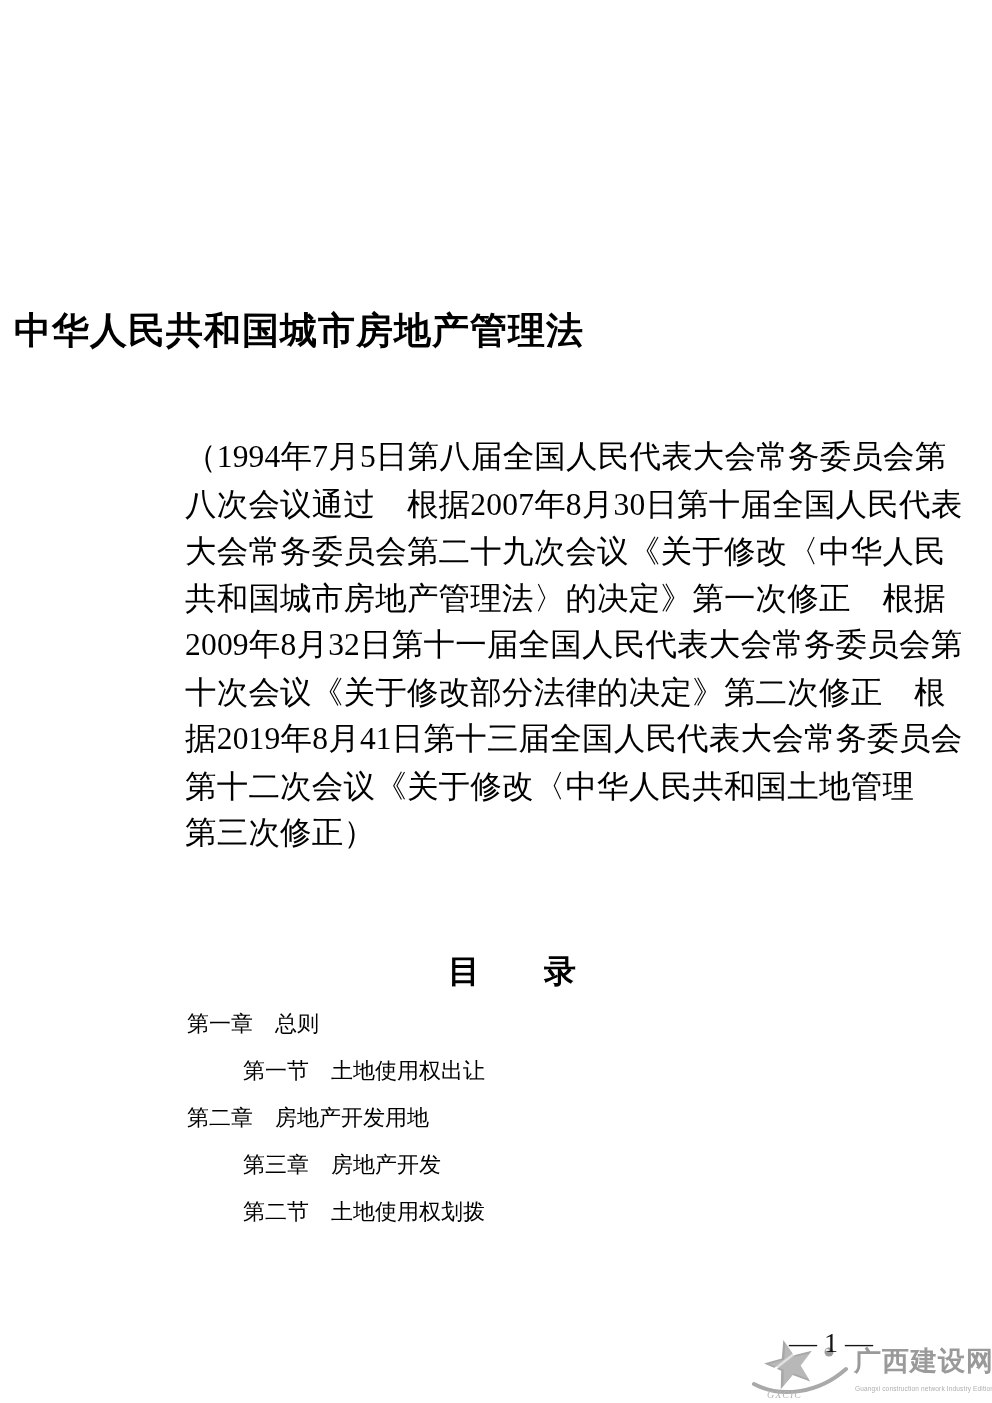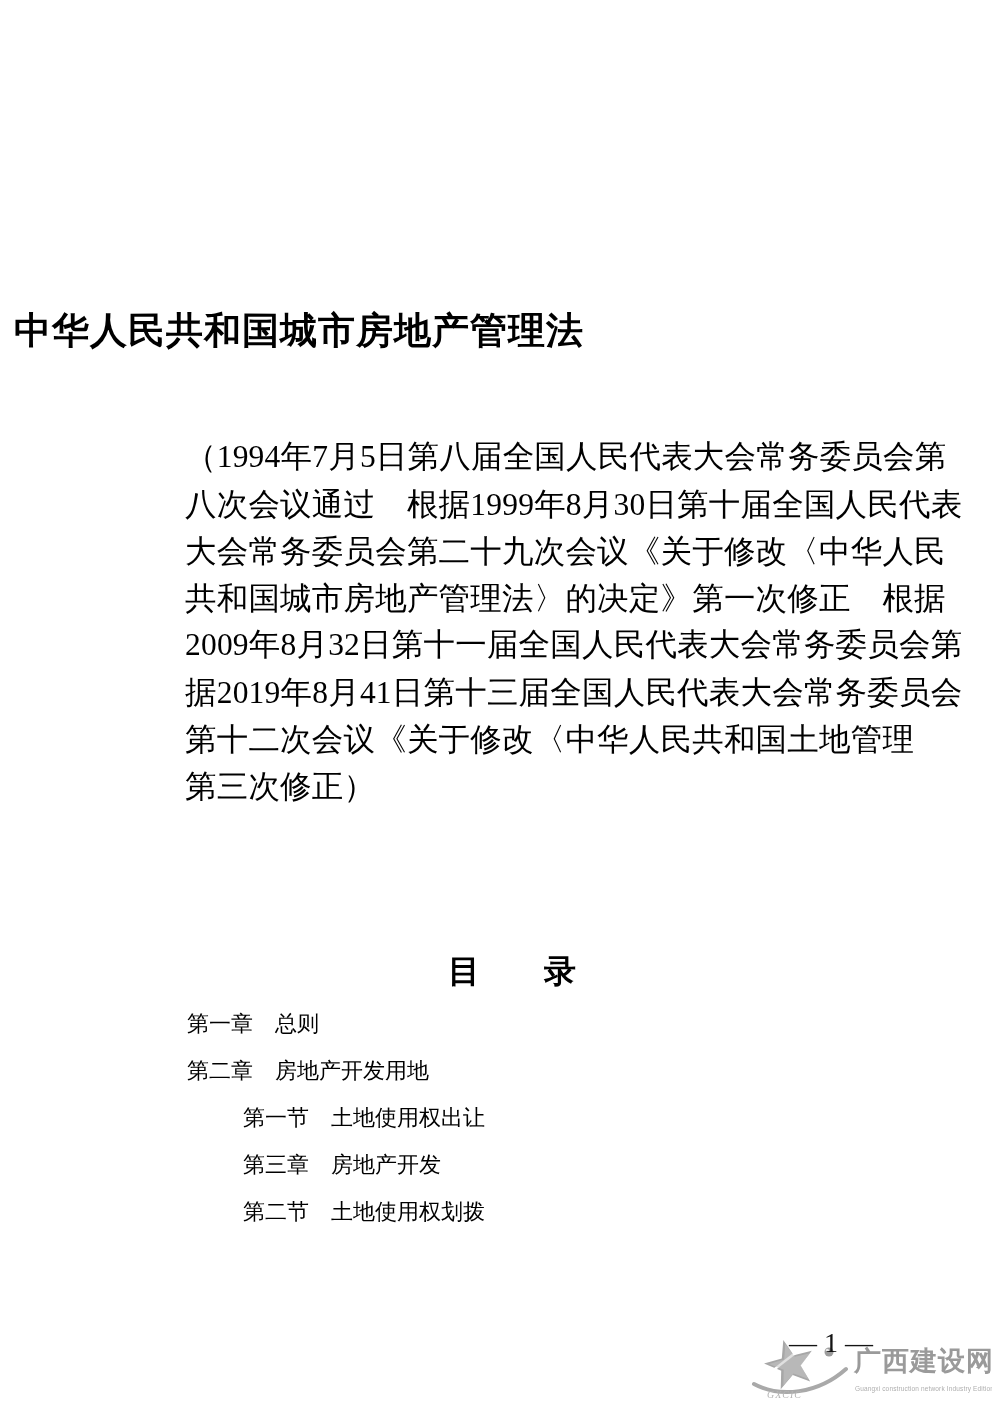--- a/index.html
+++ b/index.html
@@ -101,7 +101,7 @@
 
   <div class="preamble">
     <div class="pl mixed-serif">（<span class="ascii-serif">1994</span>年<span class="ascii-serif">7</span>月<span class="ascii-serif">5</span>日第八届全国人民代表大会常务委员会第</div>
-    <div class="pl mixed-serif">八次会议通过　根据<span class="ascii-serif">1999</span>年<span class="ascii-serif">8</span>月<span class="ascii-serif">30</span>日第十届全国人民代表</div>
+    <div class="pl mixed-serif">八次会议通过　根据<span class="ascii-serif">2007</span>年<span class="ascii-serif">8</span>月<span class="ascii-serif">30</span>日第十届全国人民代表</div>
     <div class="pl mixed-serif">大会常务委员会第二十九次会议《关于修改〈中华人民</div>
     <div class="pl mixed-serif">共和国城市房地产管理法〉的决定》第一次修正　根据</div>
     <div class="pl mixed-serif"><span class="ascii-serif">2009</span>年<span class="ascii-serif">8</span>月<span class="ascii-serif">32</span>日第十一届全国人民代表大会常务委员会第</div>

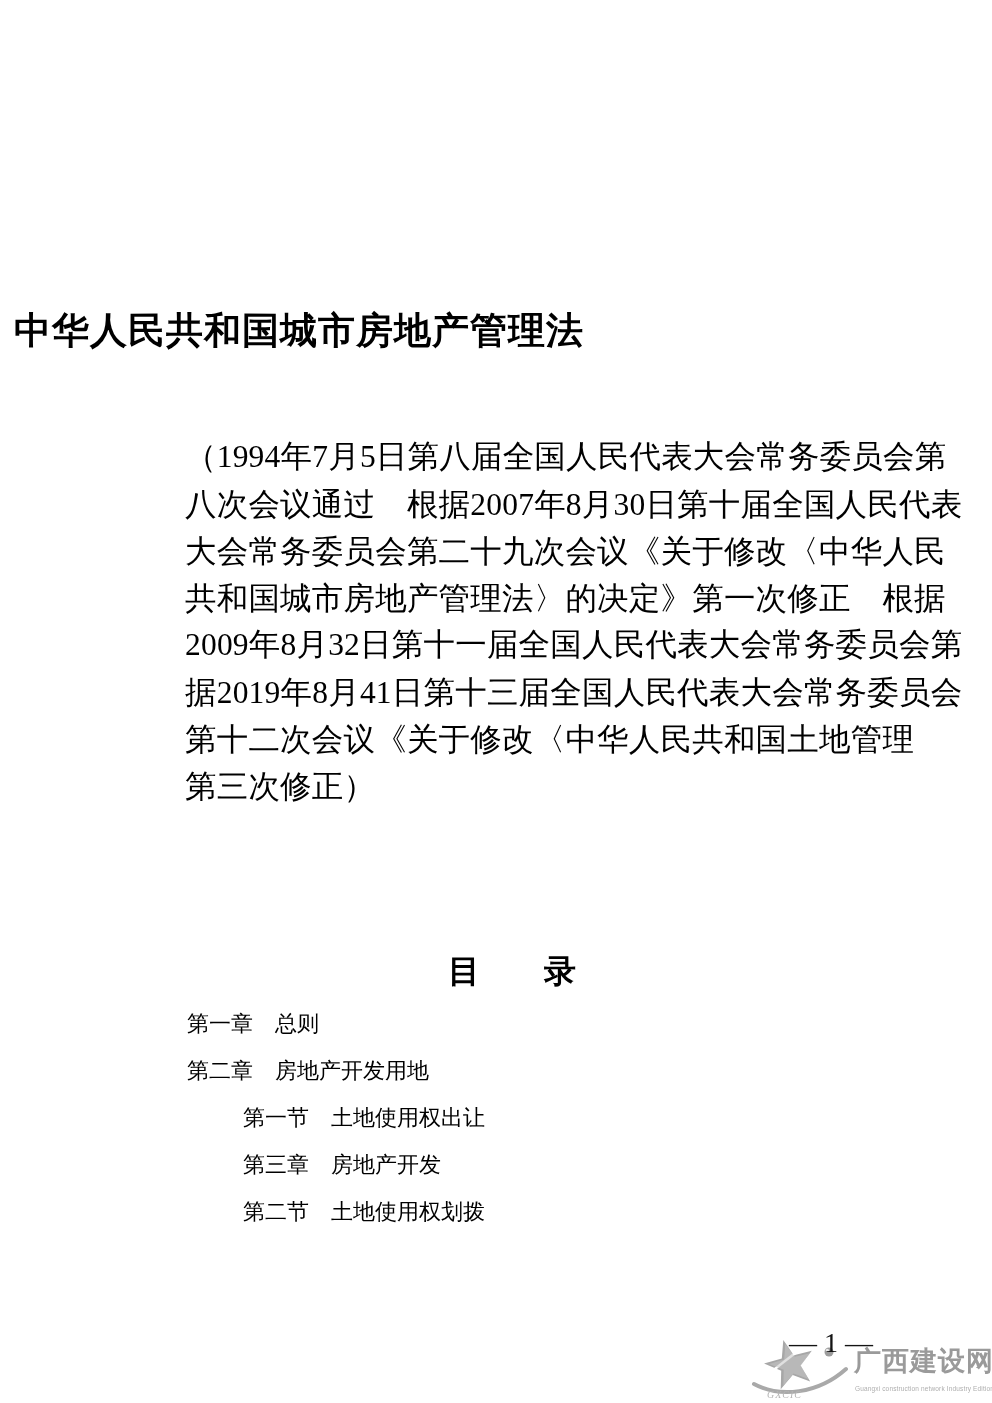--- a/index.html
+++ b/index.html
@@ -105,6 +105,7 @@
     <div class="pl mixed-serif">大会常务委员会第二十九次会议《关于修改〈中华人民</div>
     <div class="pl mixed-serif">共和国城市房地产管理法〉的决定》第一次修正　根据</div>
     <div class="pl mixed-serif"><span class="ascii-serif">2009</span>年<span class="ascii-serif">8</span>月<span class="ascii-serif">32</span>日第十一届全国人民代表大会常务委员会第</div>
+    <div class="pl mixed-serif">十次会议《关于修改部分法律的决定》第二次修正　根</div>
     <div class="pl mixed-serif">据<span class="ascii-serif">2019</span>年<span class="ascii-serif">8</span>月<span class="ascii-serif">41</span>日第十三届全国人民代表大会常务委员会</div>
     <div class="pl mixed-serif">第十二次会议《关于修改〈中华人民共和国土地管理</div>
     <div class="pl mixed-serif">第三次修正）</div>

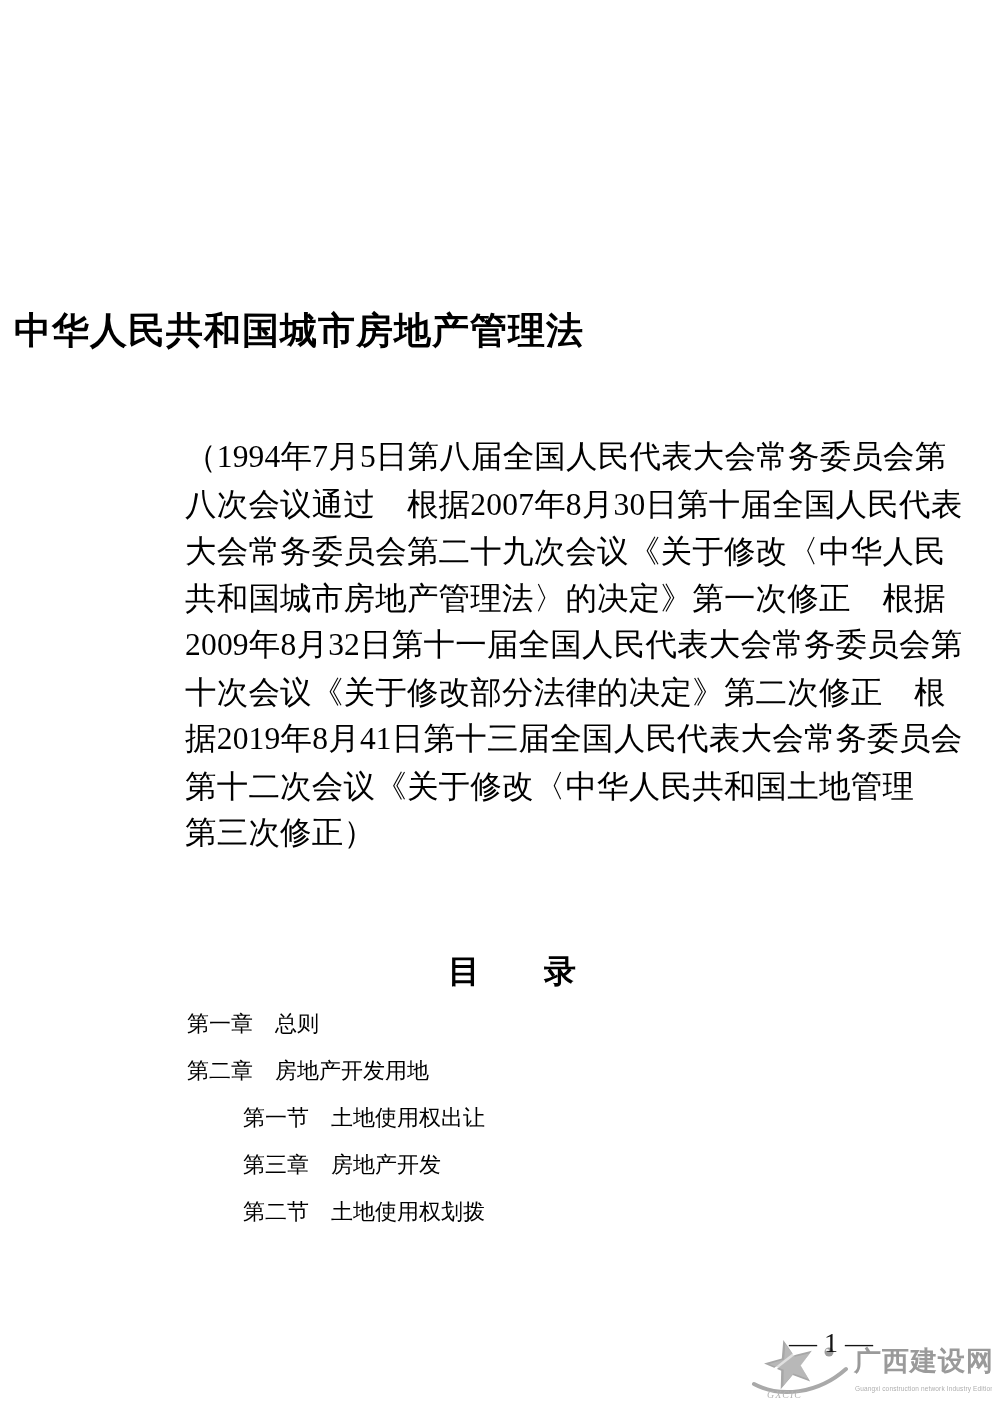--- a/index.html
+++ b/index.html
@@ -115,8 +115,8 @@
 
   <div class="toc">
     <div class="toc-item">第一章　总则</div>
+    <div class="toc-item indent">第一节　土地使用权出让</div>
     <div class="toc-item">第二章　房地产开发用地</div>
-    <div class="toc-item indent">第一节　土地使用权出让</div>
     <div class="toc-item indent">第三章　房地产开发</div>
     <div class="toc-item indent">第二节　土地使用权划拨</div>
   </div>

